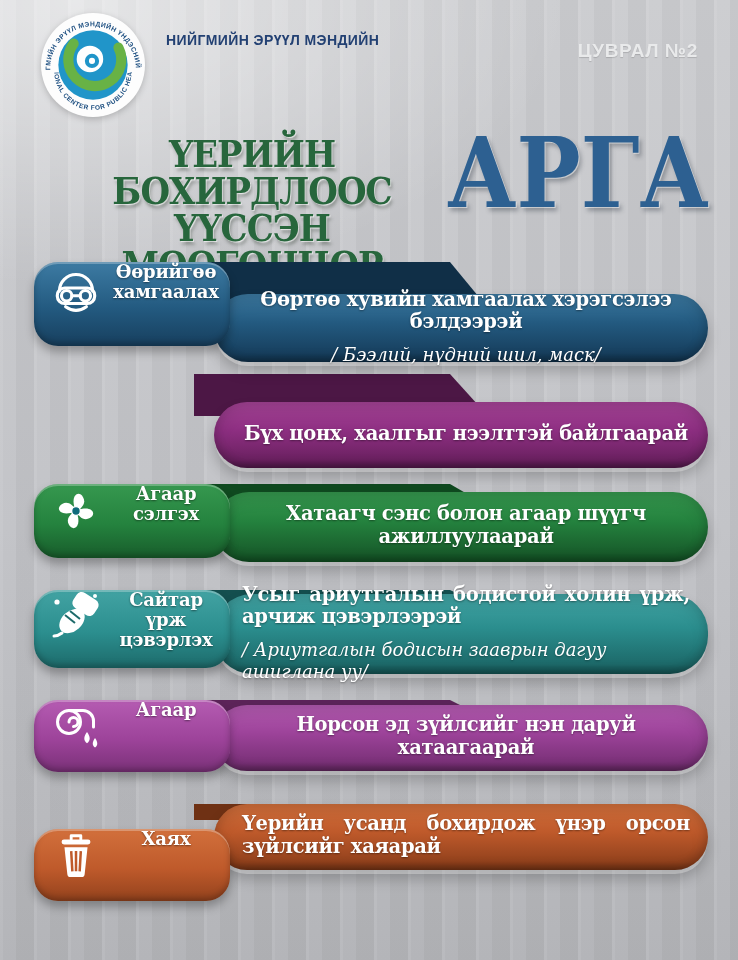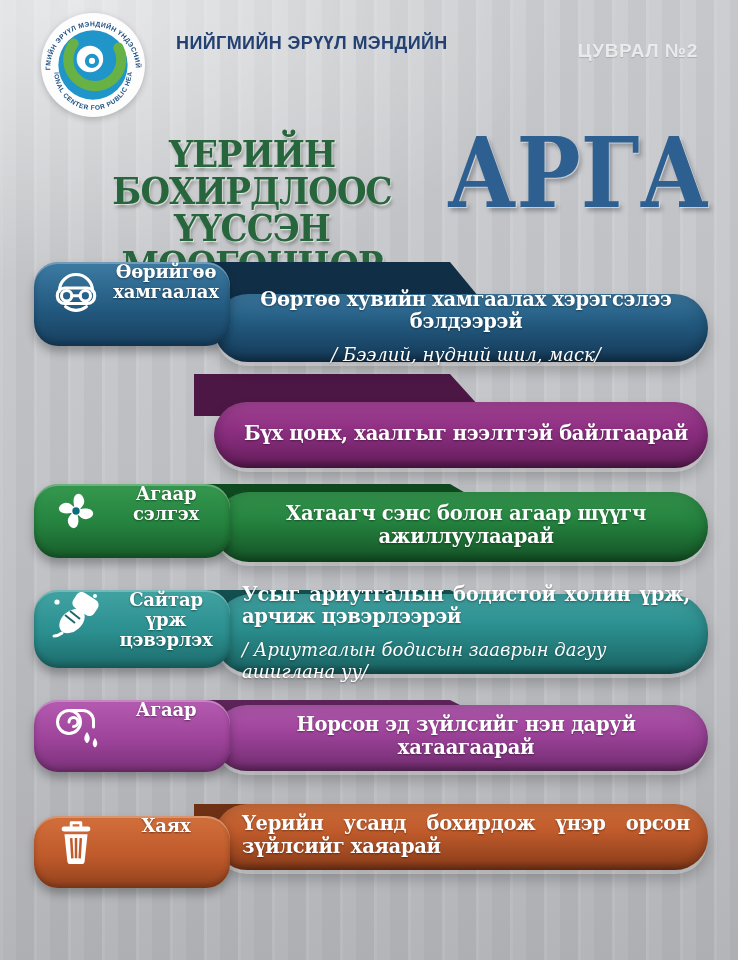--- a/index.html
+++ b/index.html
@@ -13,8 +13,8 @@
   }
   
   .logo{position:absolute;left:40px;top:12px;width:106px;height:106px;filter:drop-shadow(0 2px 3px rgba(0,0,0,.2));}
-  .org-name{position:absolute;left:176px;top:32px;color:var(--org-navy,#234173);
-    font-weight:bold;font-size:18px;line-height:1.28;letter-spacing:.4px;}
+  .org-name{position:absolute;left:166px;top:32px;color:var(--org-navy,#234173);
+    font-weight:bold;font-size:14px;line-height:1.28;letter-spacing:.4px;}
   .series{position:absolute;right:40px;top:40px;color:var(--series-gray,#e9eaeb);
     font-size:19px;font-weight:bold;letter-spacing:.6px;text-shadow:0 1px 1px rgba(0,0,0,.15);}
   

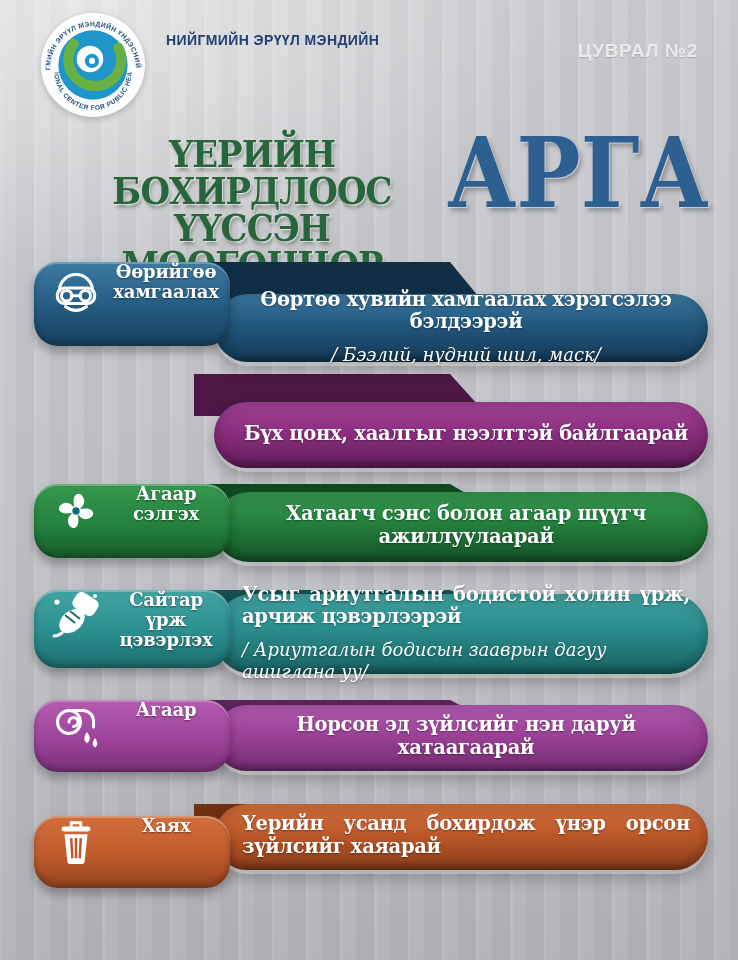--- a/index.html
+++ b/index.html
@@ -51,7 +51,7 @@
     padding:0 8px 0 12px;box-sizing:border-box;
     background:linear-gradient(180deg,var(--light,#888) 0%,var(--main,#666) 55%,var(--dark,#444) 100%);
     box-shadow:inset 0 2px 0 rgba(255,255,255,.28), inset 0 -3px 6px rgba(0,0,0,.25), 0 6px 10px rgba(0,0,0,.28);}
-  .r6 .badge{top:12px;}
+  .r6 .badge{top:25px;}
   .icon{width:60px;flex:none;display:flex;justify-content:center;align-items:center;}
   .label{flex:1;text-align:center;color:#fff;font-family:"DejaVu Serif",serif;font-weight:bold;
     font-size:18px;line-height:1.1;letter-spacing:-.2px;text-shadow:0 1px 2px rgba(0,0,0,.45);}

